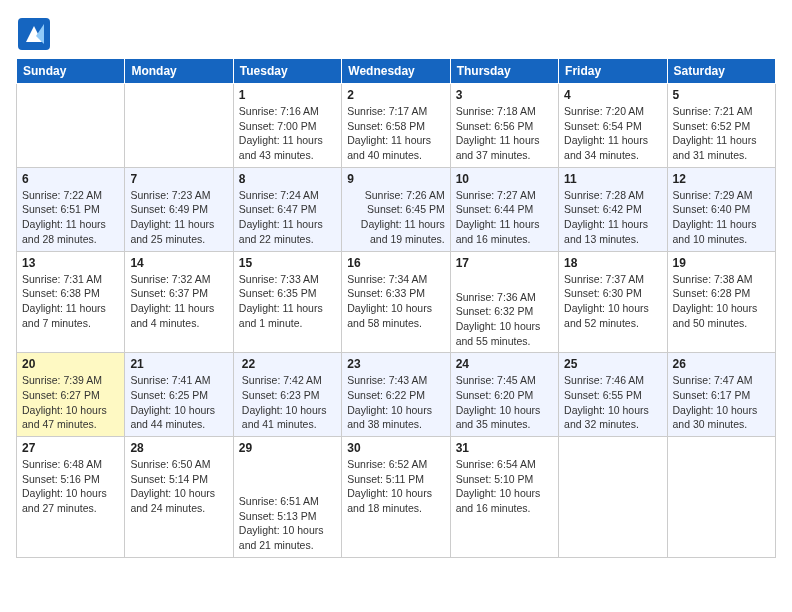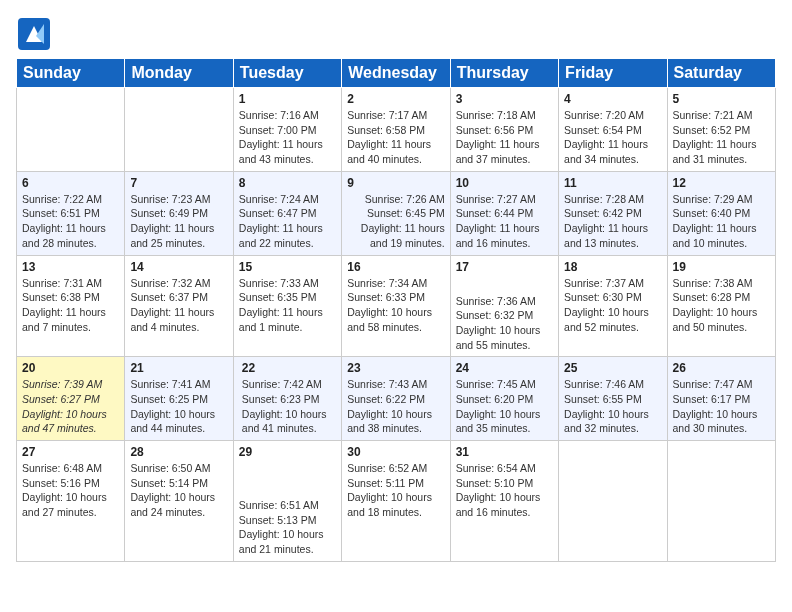--- a/index.html
+++ b/index.html
@@ -46,7 +46,7 @@
       color: #fff;
       text-align: left;
       padding: 5px 6px;
-      font-size: 16px;
+      font-size: 12px;
       font-weight: bold;
       border: 1px solid #fff;
     }

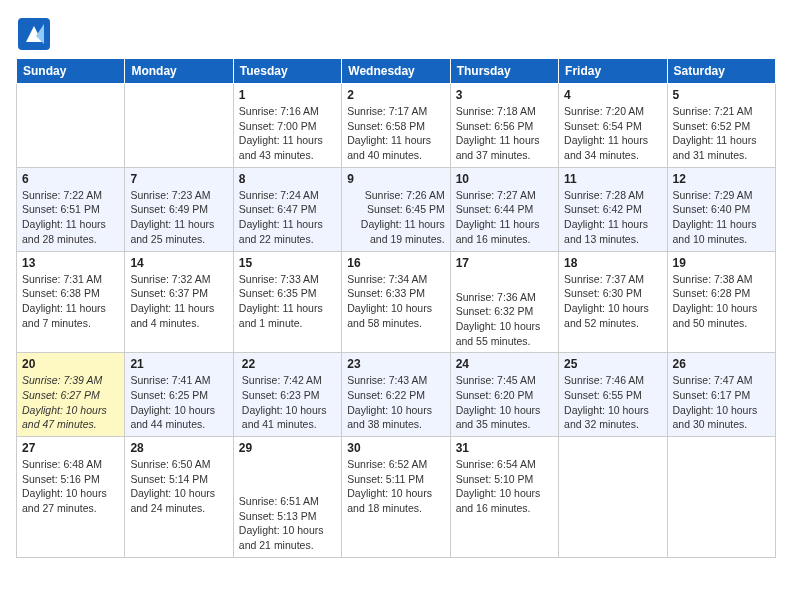--- a/index.html
+++ b/index.html
@@ -240,7 +240,7 @@
       <tr>
         <td style="background: #fef9c3;">
           <div class="day-number">20</div>
-          <div class="day-info" style="white-space: pre-line; font-style: italic;">Sunrise: 7:39 AM
+          <div class="day-info" style="white-space: pre-line;">Sunrise: 7:39 AM
 Sunset: 6:27 PM
 Daylight: 10 hours and 47 minutes.</div>
         </td>

